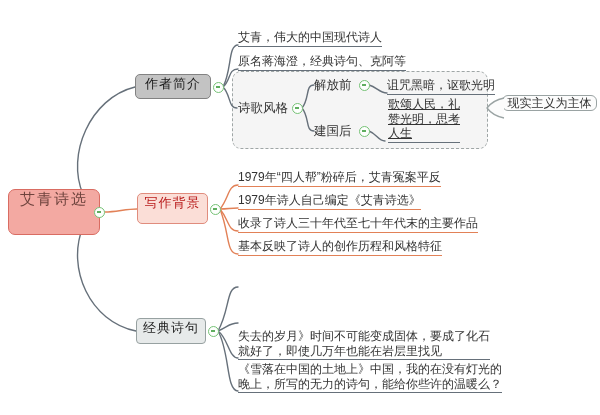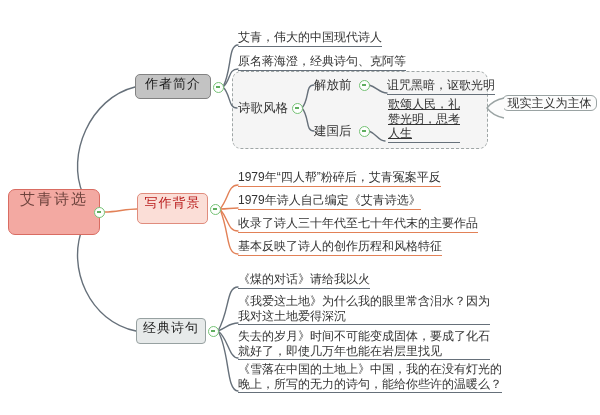--- a/index.html
+++ b/index.html
@@ -154,7 +154,6 @@
   </div>
   <div class="collapse" style="left:207.5px;top:325.5px;"></div>
 
-  <div class="line-node u-gray" style="left:238px;top:272px;">《煤的对话》请给我以火</div>
   <div class="line-node u-gray preline" style="left:238px;top:294px;">《我爱这土地》为什么我的眼里常含泪水？因为
 我对这土地爱得深沉</div>
   <div class="line-node u-gray preline" style="left:238px;top:329px;">失去的岁月》时间不可能变成固体，要成了化石

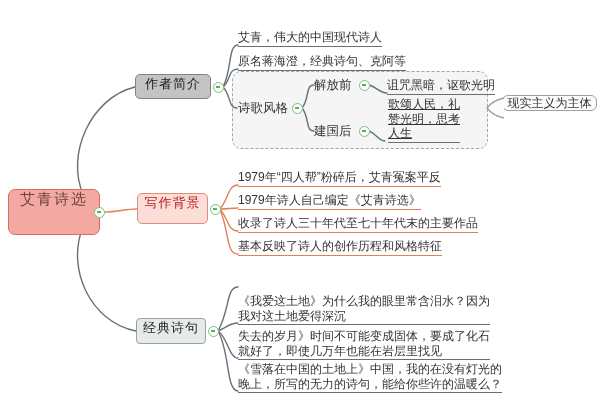--- a/index.html
+++ b/index.html
@@ -154,8 +154,6 @@
   </div>
   <div class="collapse" style="left:207.5px;top:325.5px;"></div>
 
-  <div class="line-node u-gray preline" style="left:238px;top:294px;">《我爱这土地》为什么我的眼里常含泪水？因为
-我对这土地爱得深沉</div>
   <div class="line-node u-gray preline" style="left:238px;top:329px;">失去的岁月》时间不可能变成固体，要成了化石
 就好了，即使几万年也能在岩层里找见</div>
   <div class="line-node u-gray preline" style="left:238px;top:362px;">《雪落在中国的土地上》中国，我的在没有灯光的

